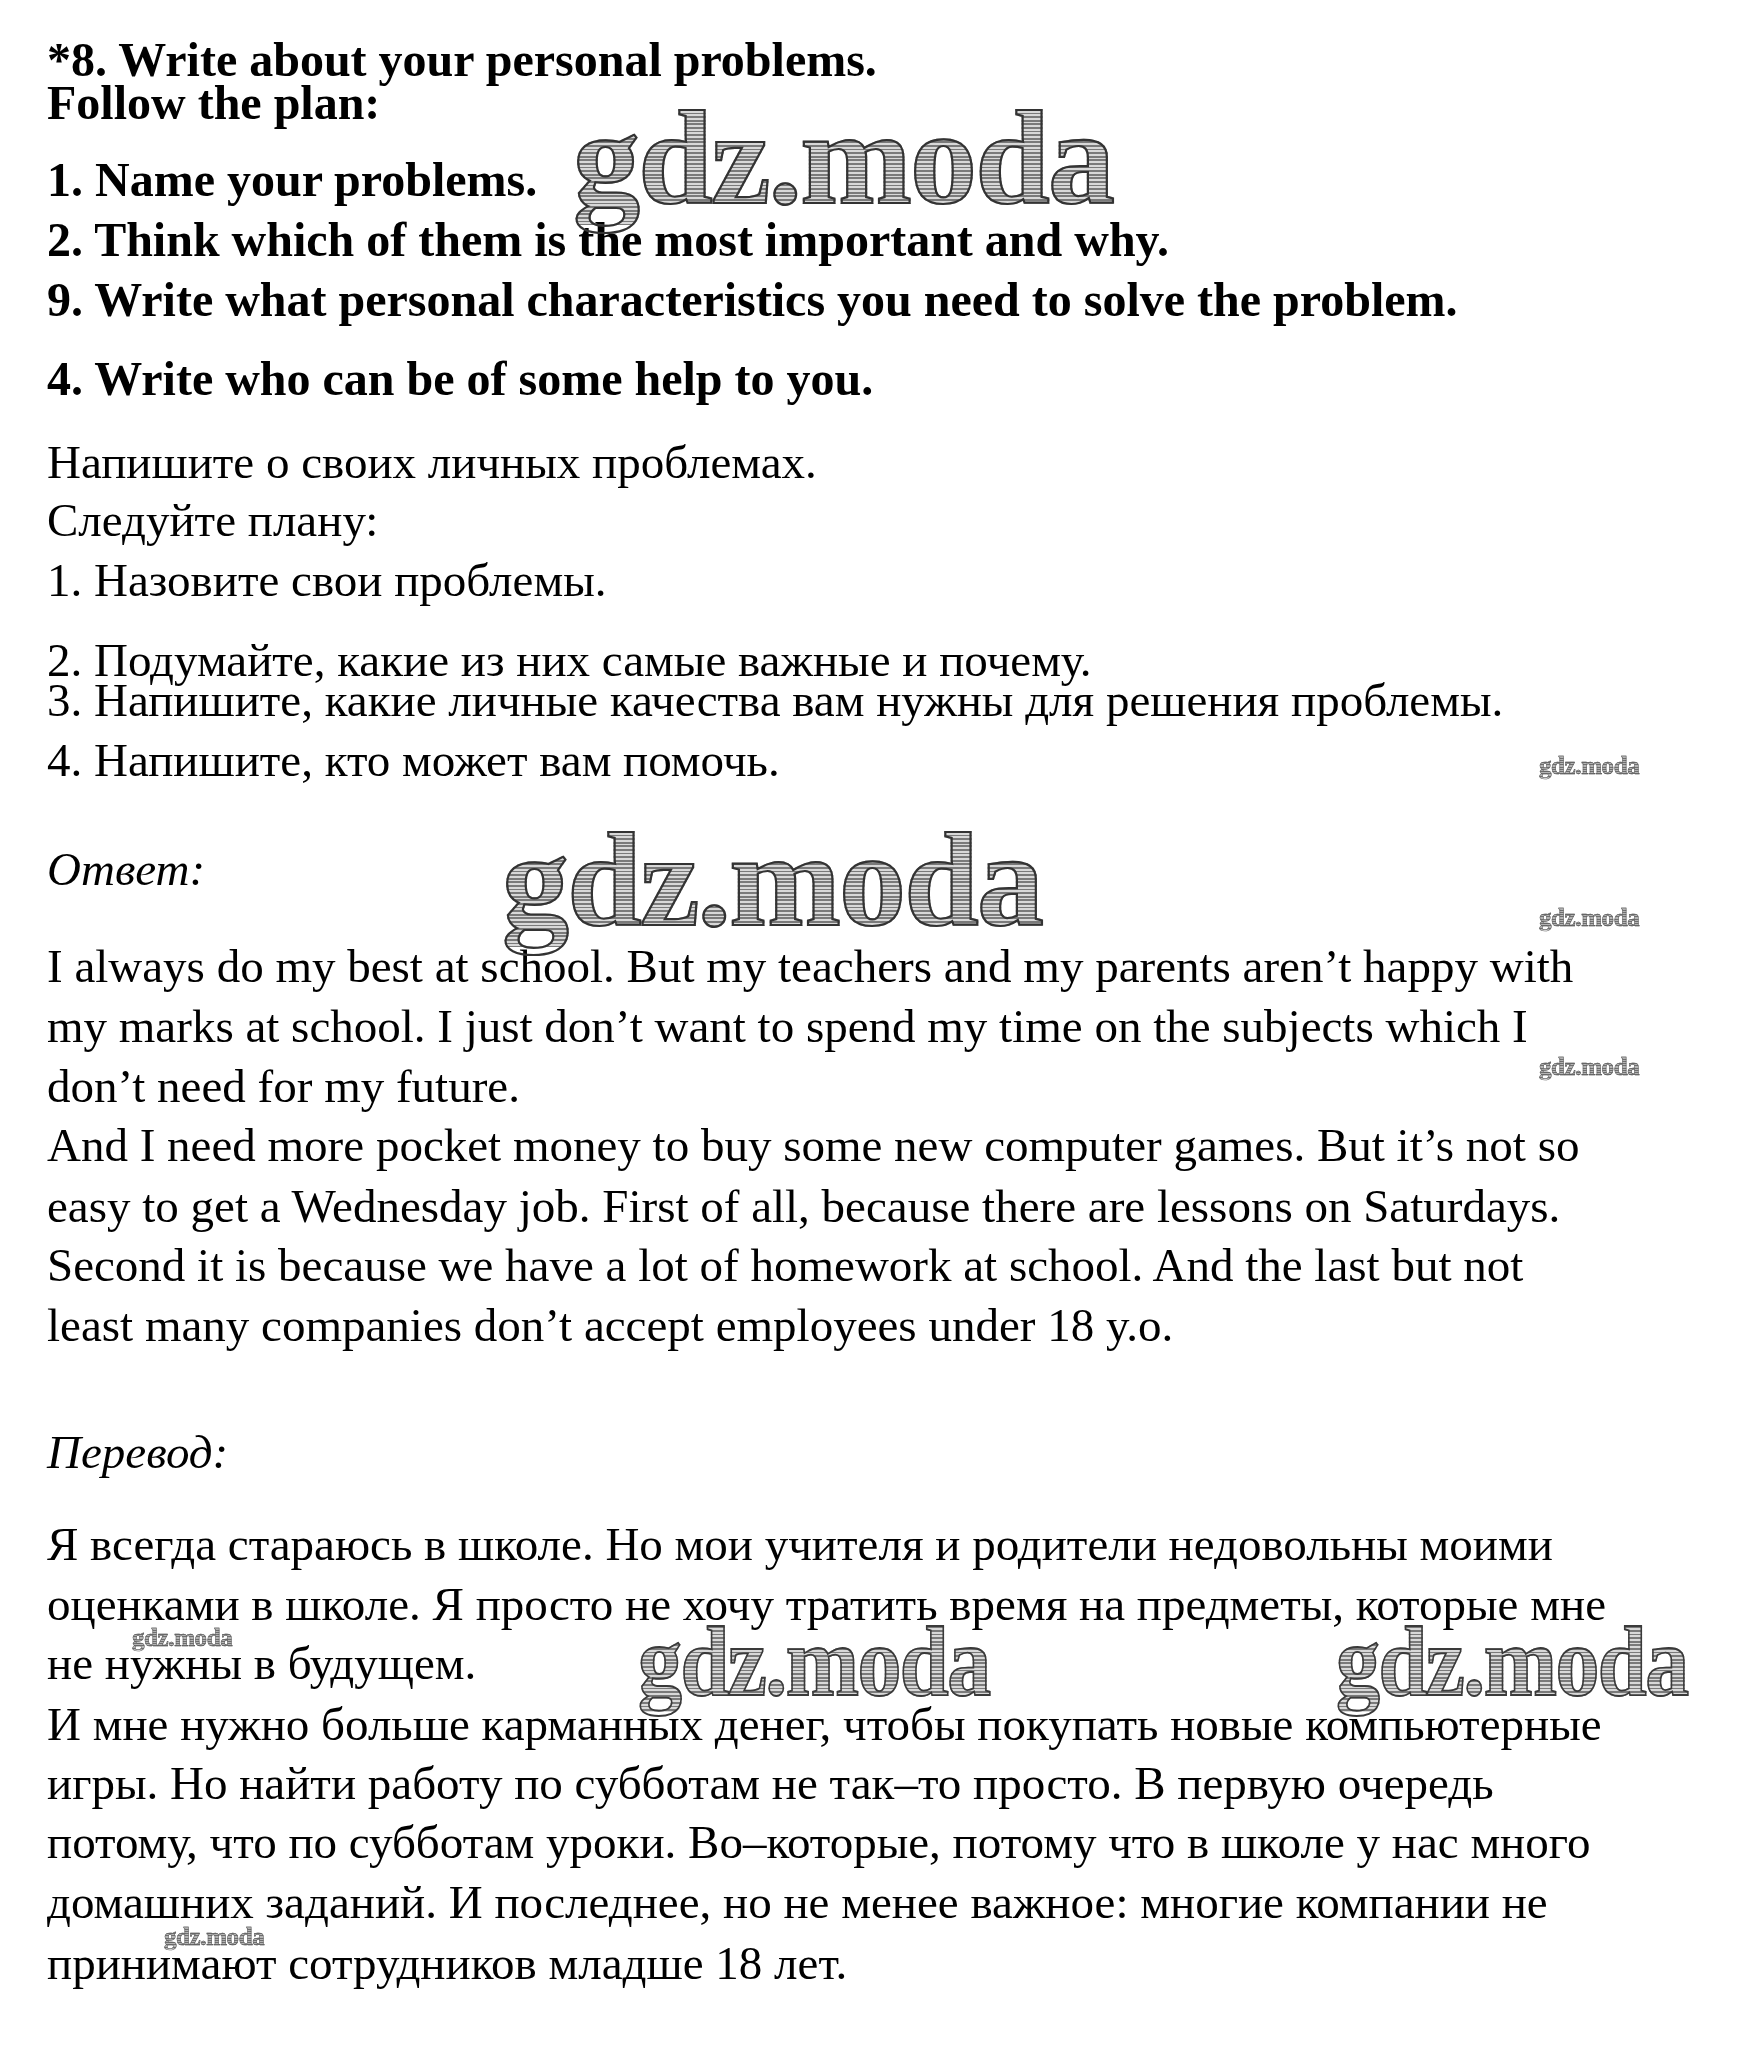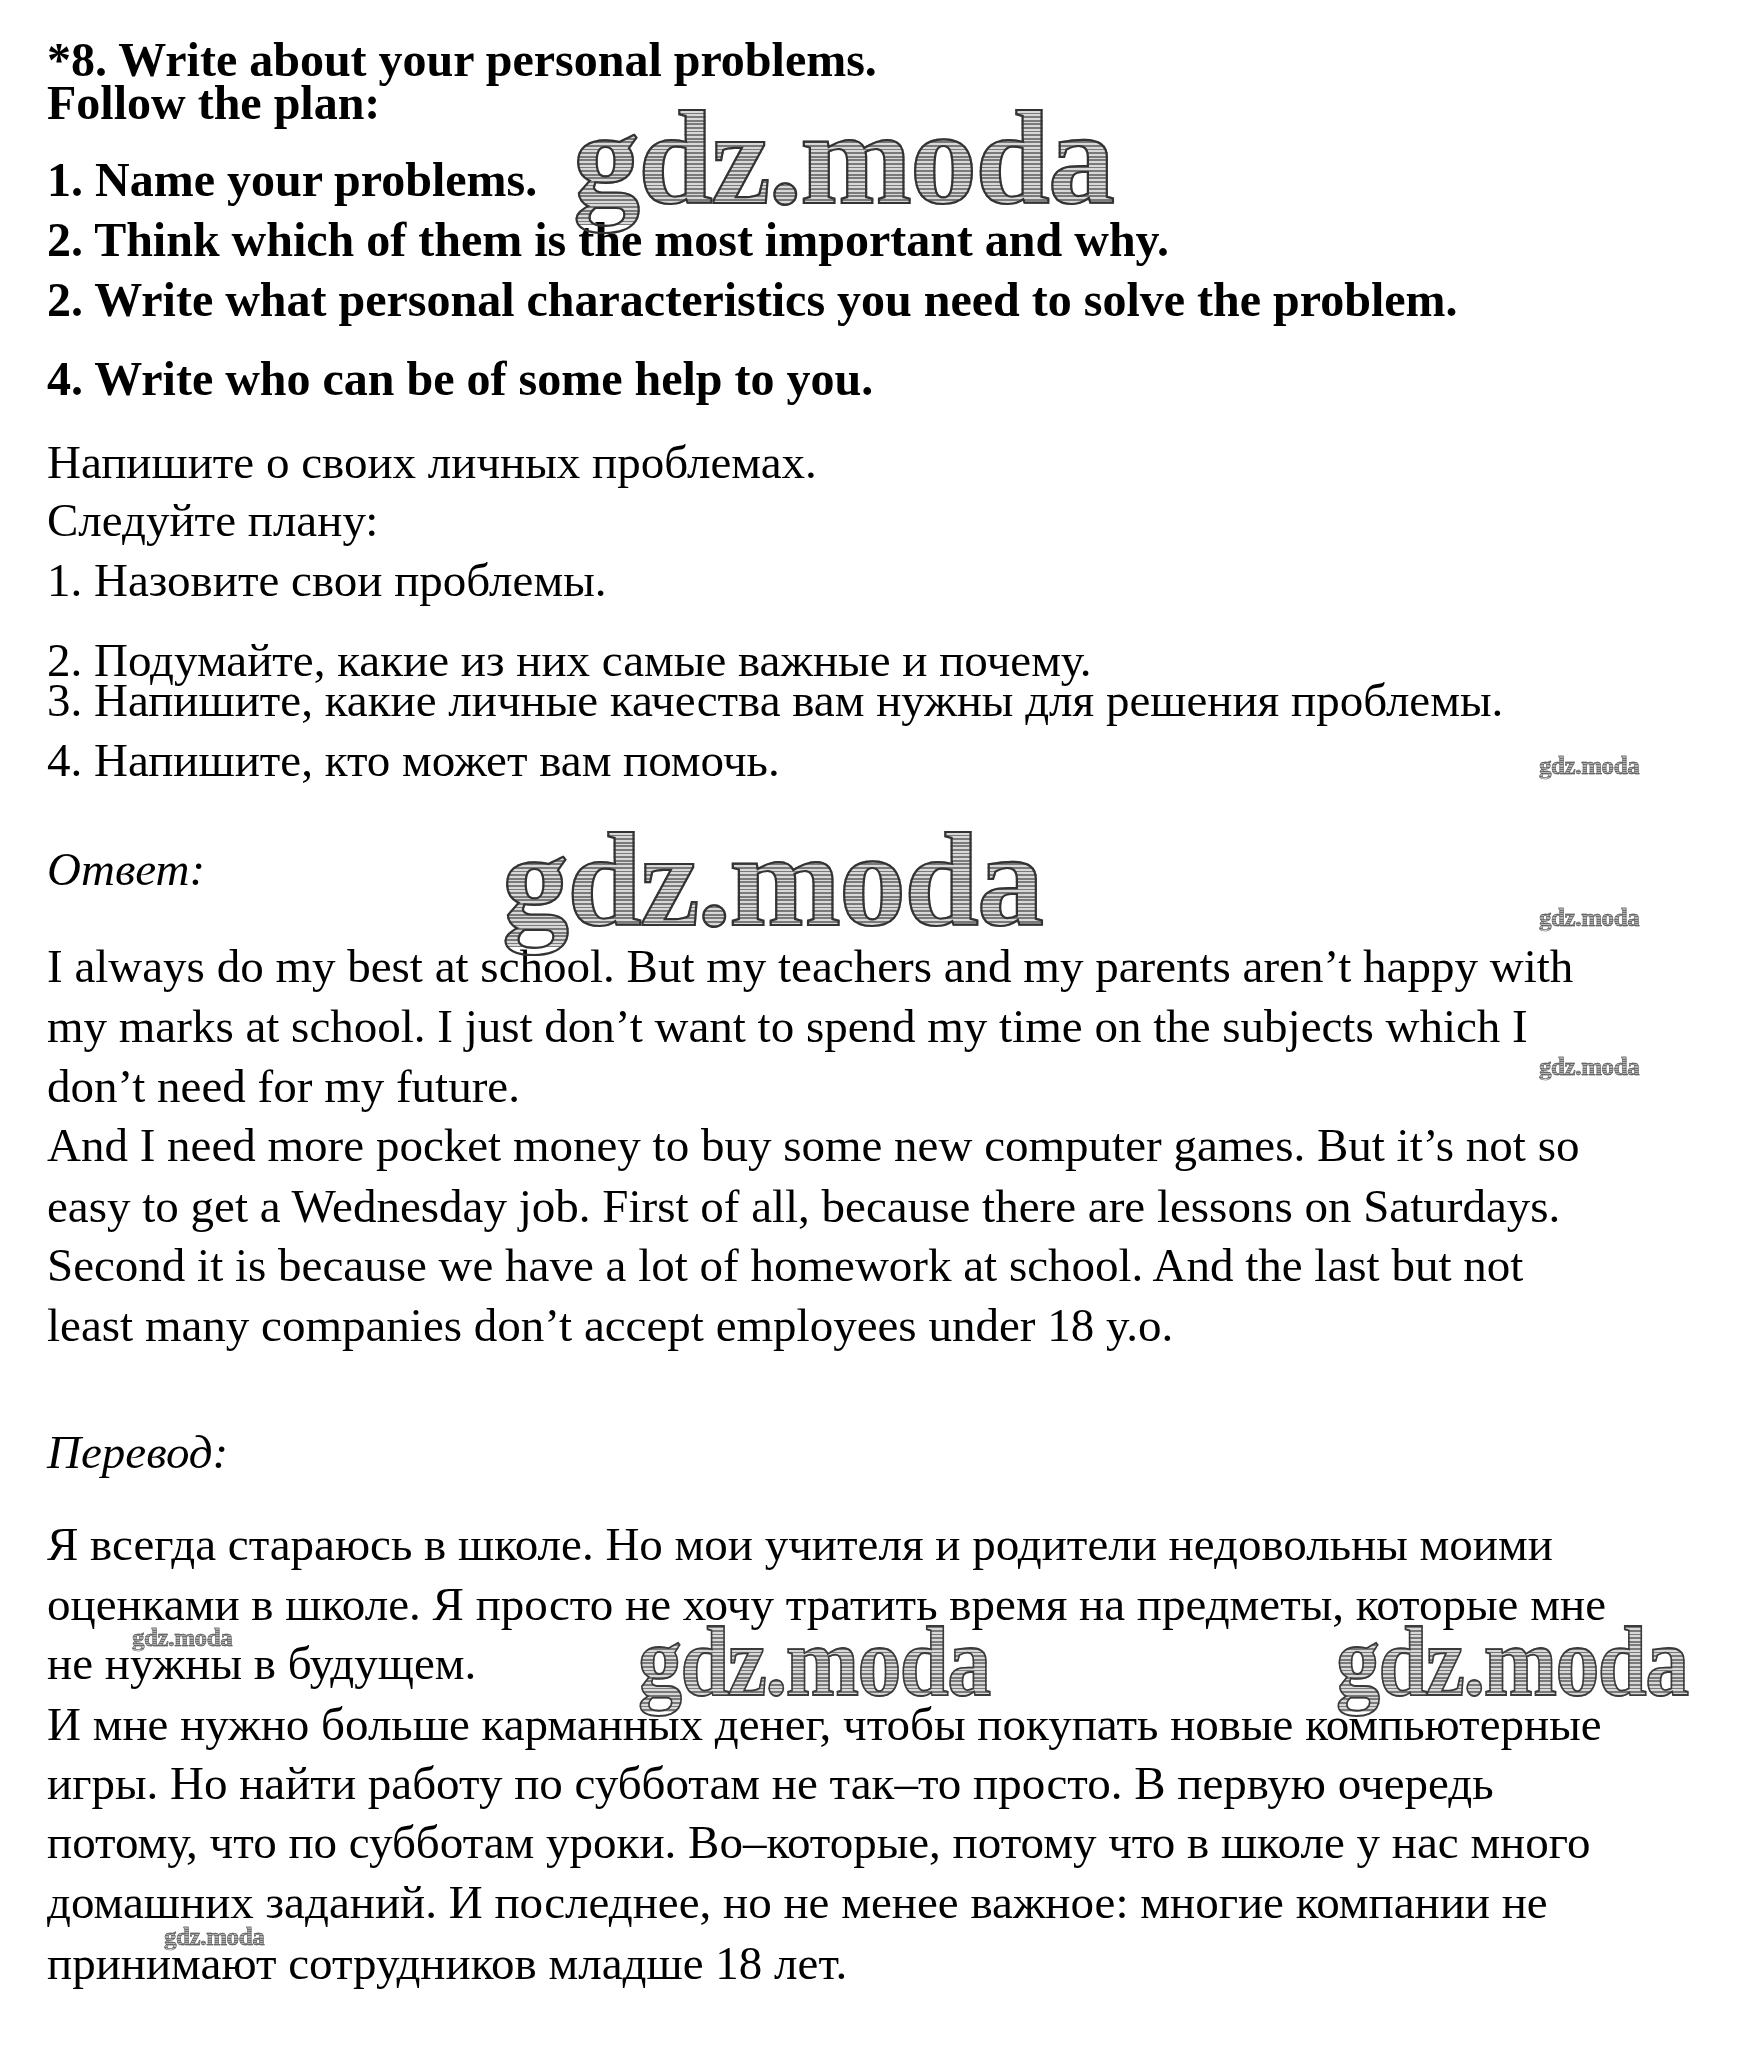--- a/index.html
+++ b/index.html
@@ -70,7 +70,7 @@
 <div class="line bold" style="top:79px">Follow the plan:</div>
 <div class="line bold" style="top:156px">1. Name your problems.</div>
 <div class="line bold" style="top:216px">2. Think which of them is the most important and why.</div>
-<div class="line bold" style="top:276px">2. Write what personal characteristics you need to solve the problem.</div>
+<div class="line bold" style="top:276px">9. Write what personal characteristics you need to solve the problem.</div>
 <div class="line bold" style="top:355px">4. Write who can be of some help to you.</div>
 
 <div class="line reg" style="top:439px">Напишите о своих личных проблемах.</div>

